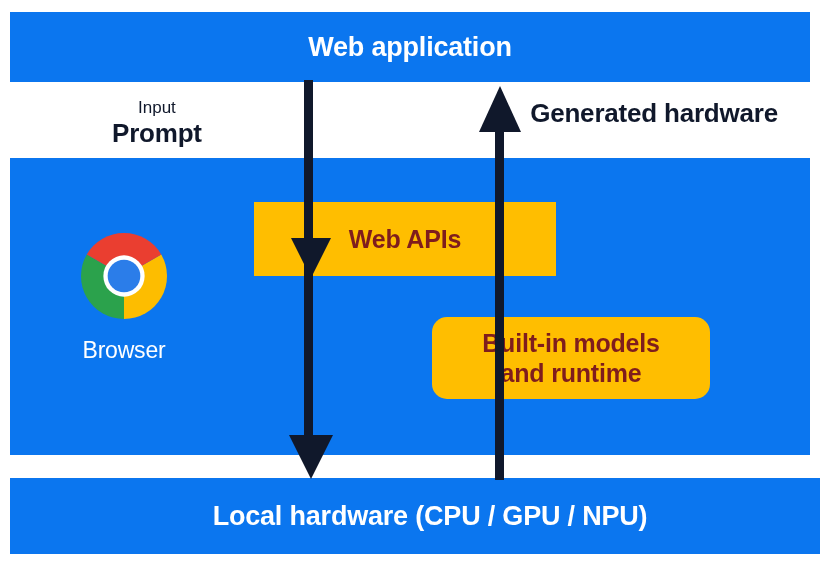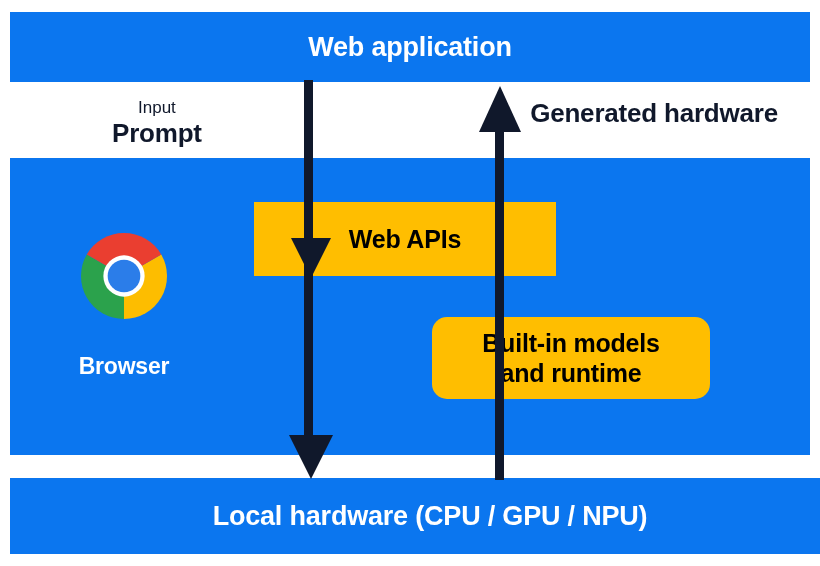--- a/index.html
+++ b/index.html
@@ -126,7 +126,7 @@
     z-index: 2;
   }
   .yellow-box .box-label {
-    color: #000000;
+    color: #7f1d1d;
     font-weight: bold;
     font-size: 25px;
     line-height: 1.22;

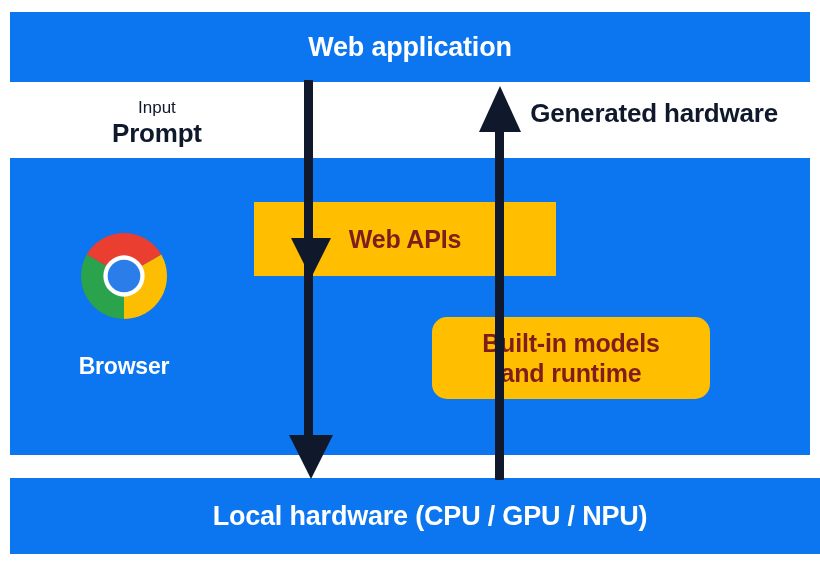--- a/index.html
+++ b/index.html
@@ -109,10 +109,9 @@
     text-align: center;
     color: #ffffff;
     font-size: 23px;
-    font-weight: bold;
+    font-weight: normal;
     letter-spacing: -0.2px;
     z-index: 2;
-    margin-top: 16px;
   }
 
   

